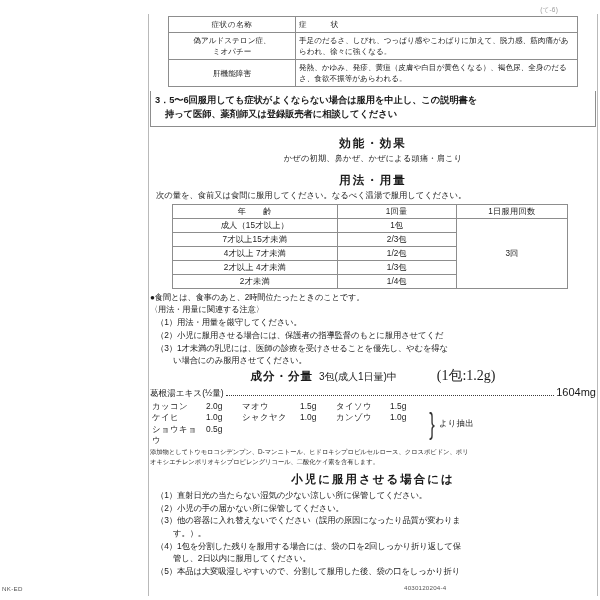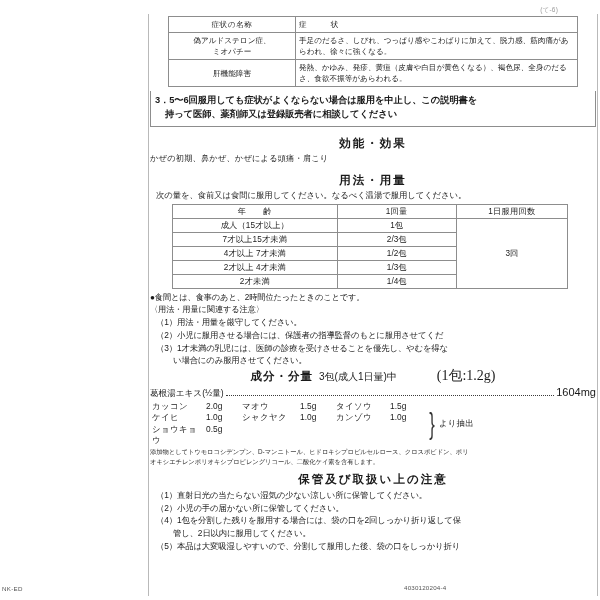--- a/index.html
+++ b/index.html
@@ -98,7 +98,7 @@
     margin: 9px 0 2px 0;
   }
   .sec-sub {
-    text-align: left;
+    text-align: center;
     font-size: 8.2px;
     letter-spacing: .2px;
     margin-bottom: 2px;

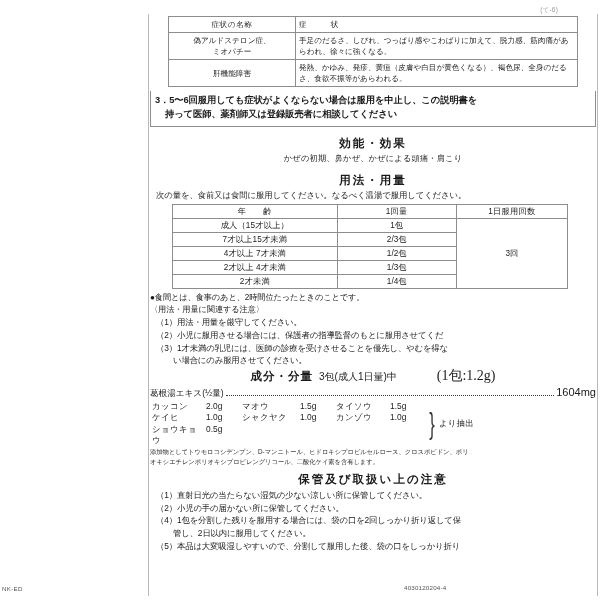--- a/index.html
+++ b/index.html
@@ -366,7 +366,7 @@
       <span>オキシエチレンポリオキシプロピレングリコール、二酸化ケイ素を含有します。</span>
     </div>
 
-    <div class="sec-title" style="margin-top:6px">保管及び取扱い上の注意</div>
+    <div class="sec-title" style="margin-top:6px">小児に服用させる場合には</div>
 
     <div>
       <div class="num-item">

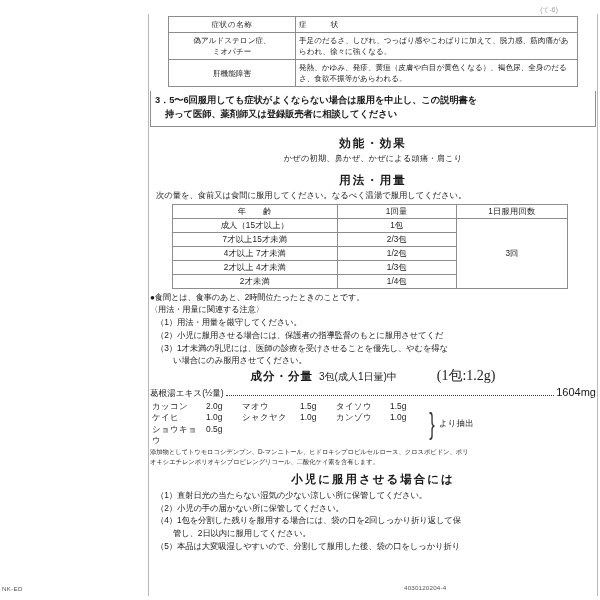--- a/index.html
+++ b/index.html
@@ -376,6 +376,10 @@
         <span>（2）</span><span>小児の手の届かない所に保管してください。</span>
       </div>
       <div class="num-item">
+        <span>（3）</span><span>他の容器に入れ替えないでください（誤用の原因になったり品質が変わりま</span>
+        <span class="cont">す。）。</span>
+      </div>
+      <div class="num-item">
         <span>（4）</span><span>1包を分割した残りを服用する場合には、袋の口を2回しっかり折り返して保</span>
         <span class="cont">管し、2日以内に服用してください。</span>
       </div>

